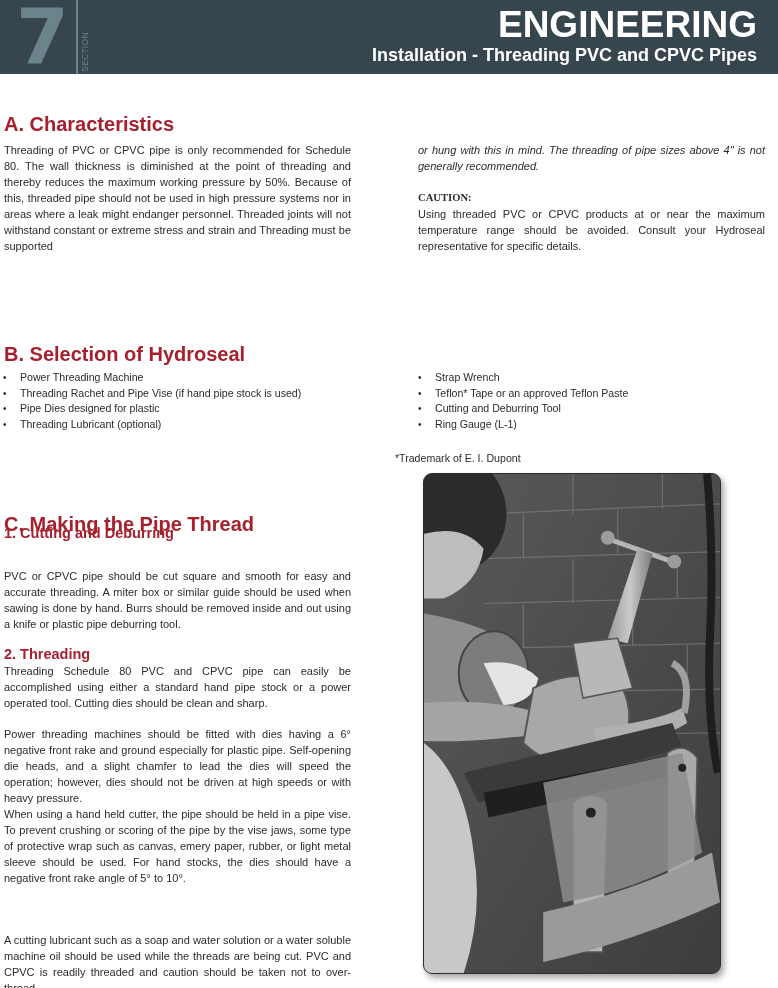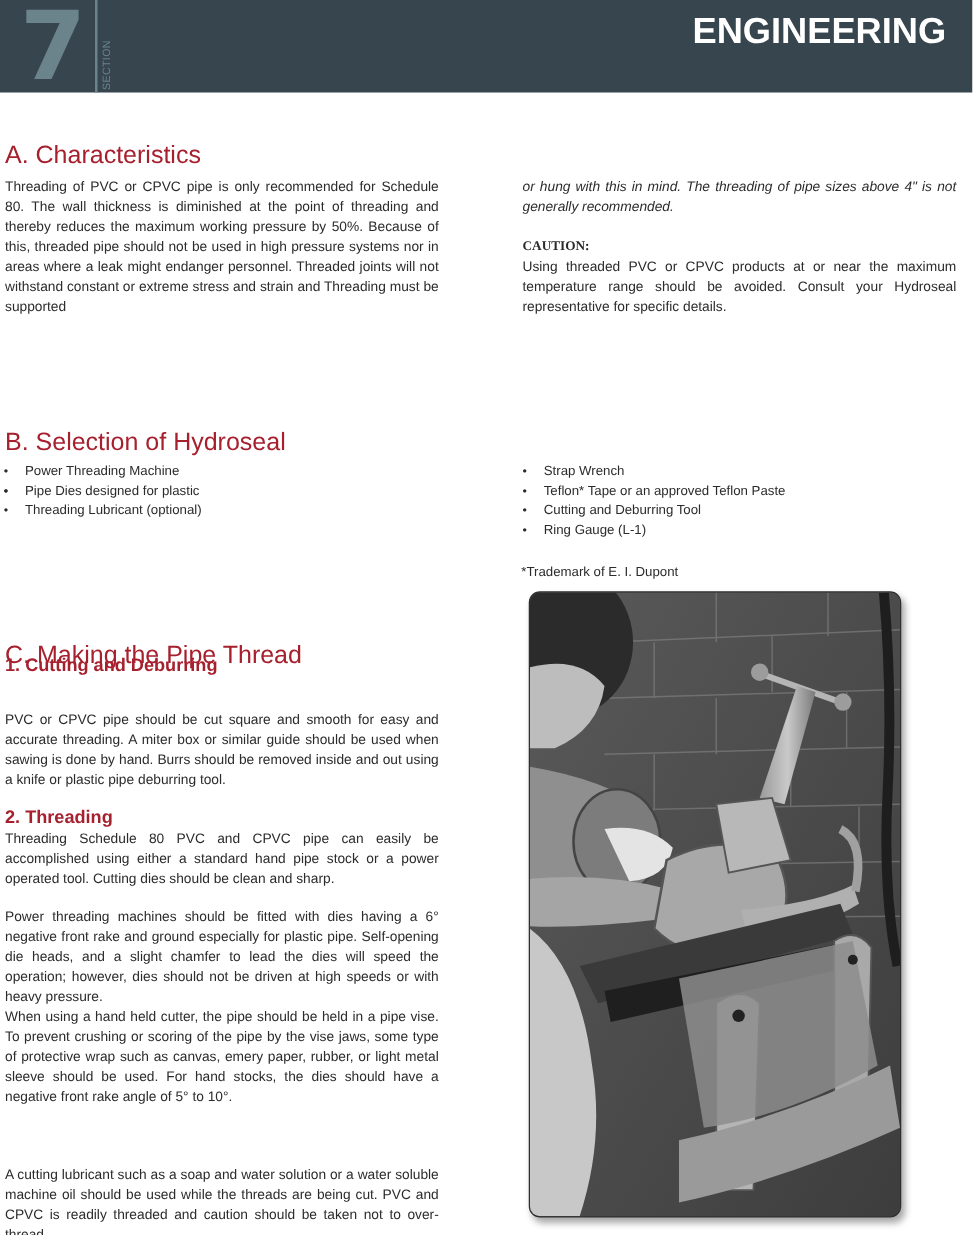--- a/index.html
+++ b/index.html
@@ -27,7 +27,7 @@
     .header-title {
       position: absolute; right: 21px; top: 8px;
       font-family: "Liberation Sans", sans-serif; font-weight: bold;
-      font-size: 29px; color: #ffffff; letter-spacing: 0px; line-height: 34px;
+      font-size: 37px; color: #ffffff; letter-spacing: 0px; line-height: 34px;
     }
     .header-subtitle {
       position: absolute; right: 21px; top: 43px;

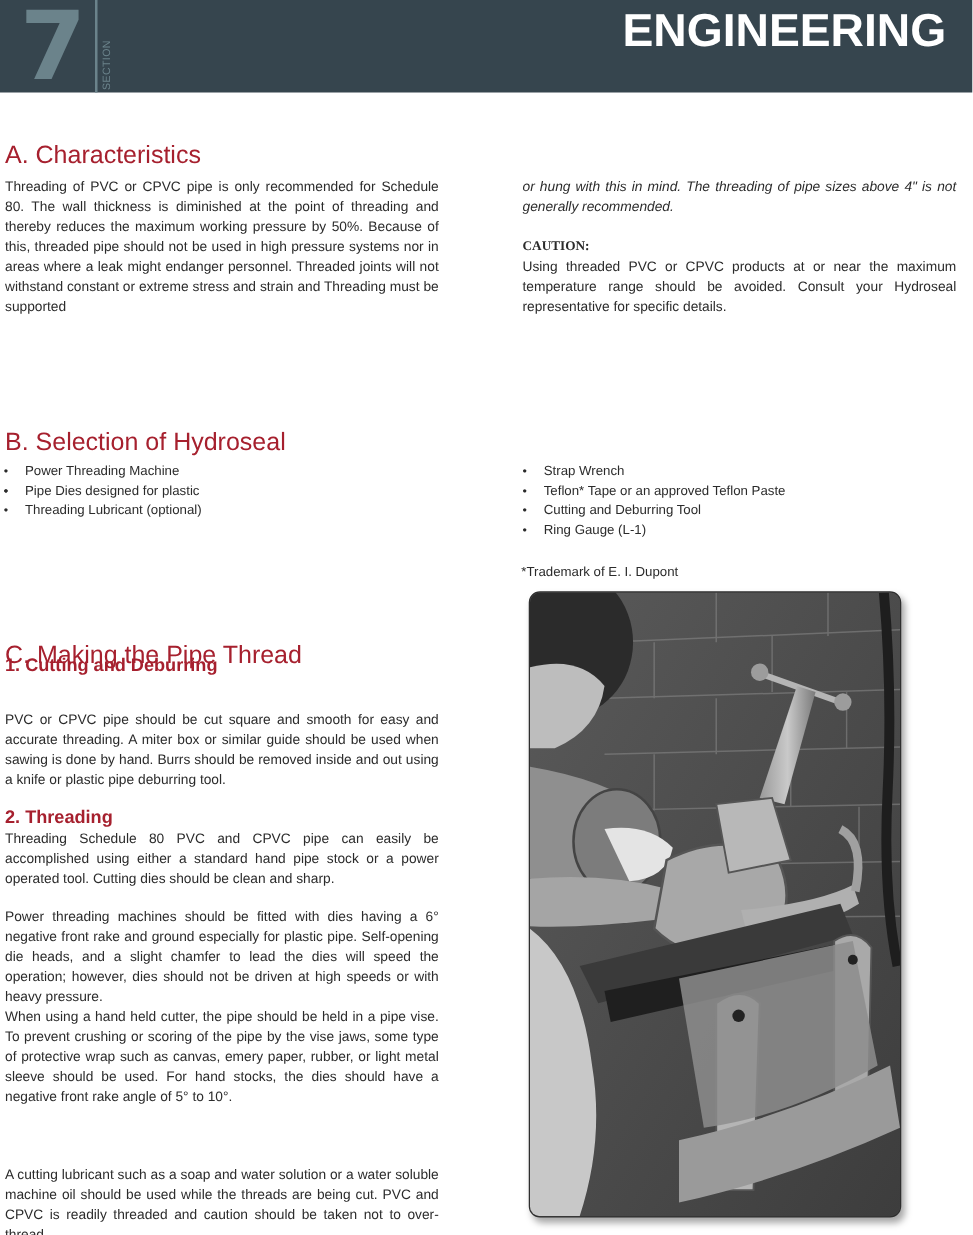--- a/index.html
+++ b/index.html
@@ -83,6 +83,7 @@
   <div class="section-divider"></div>
   <div class="section-label">SECTION</div>
   <div class="header-title">ENGINEERING</div>
+  <div class="header-subtitle">Installation - Threading PVC and CPVC Pipes</div>
 </div>
 
 <div class="h1" style="left:4px; top:112px;">A. Characteristics</div>

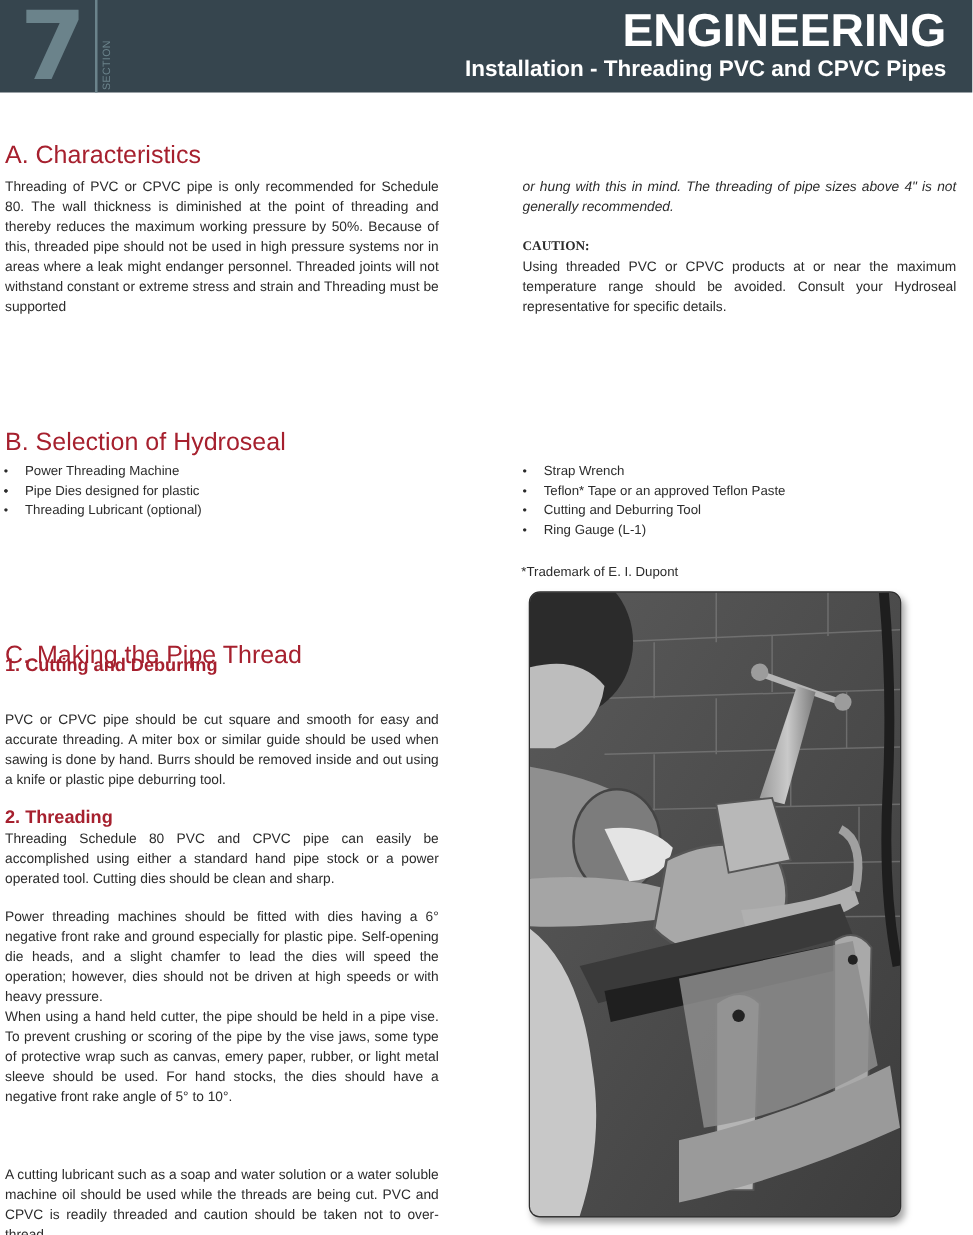--- a/index.html
+++ b/index.html
@@ -36,7 +36,7 @@
     }
 
     .h1 {
-      position: absolute; font-family: "Liberation Sans", sans-serif; font-weight: normal;
+      position: absolute; font-family: "Liberation Sans", sans-serif; font-weight: bold;
       font-size: 20px; color: #a6202e; line-height: 24px; white-space: nowrap;
     }
     .h2 {

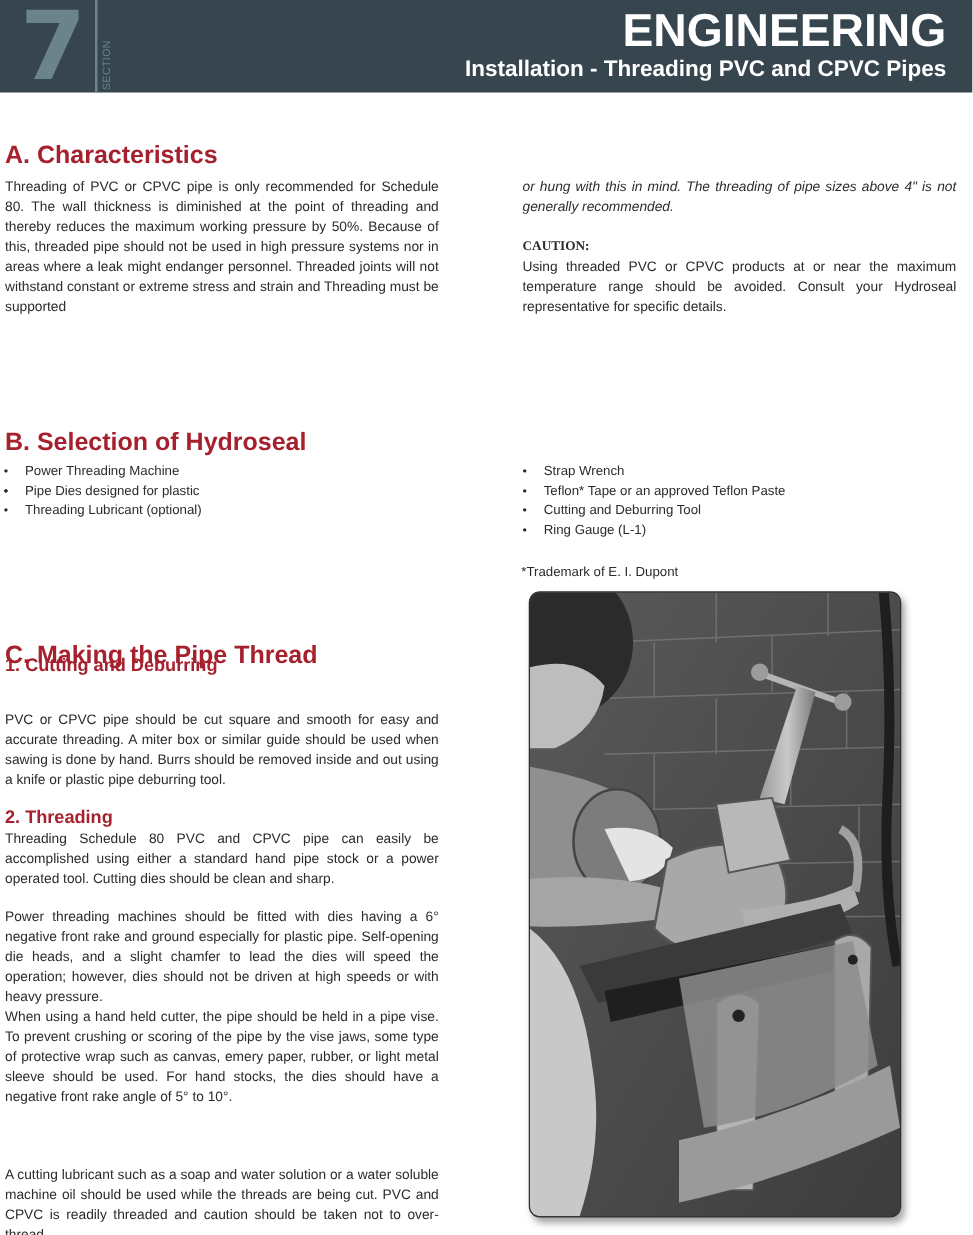--- a/index.html
+++ b/index.html
@@ -95,7 +95,7 @@
 <div class="h1" style="left:4px; top:342px;">B. Selection of Hydroseal</div>
 <ul class="bullets" style="left:2px; top:370px;">
   <li><span class="dot">•</span><span>Power Threading Machine</span></li>
-  <li><span class="dot">•</span></li>
+  <li><span class="dot">•</span><span>Threading Rachet and Pipe Vise (if hand pipe stock is used)</span></li>
   <li><span class="dot">•</span><span>Pipe Dies designed for plastic</span></li>
   <li><span class="dot">•</span><span>Threading Lubricant (optional)</span></li>
 </ul>

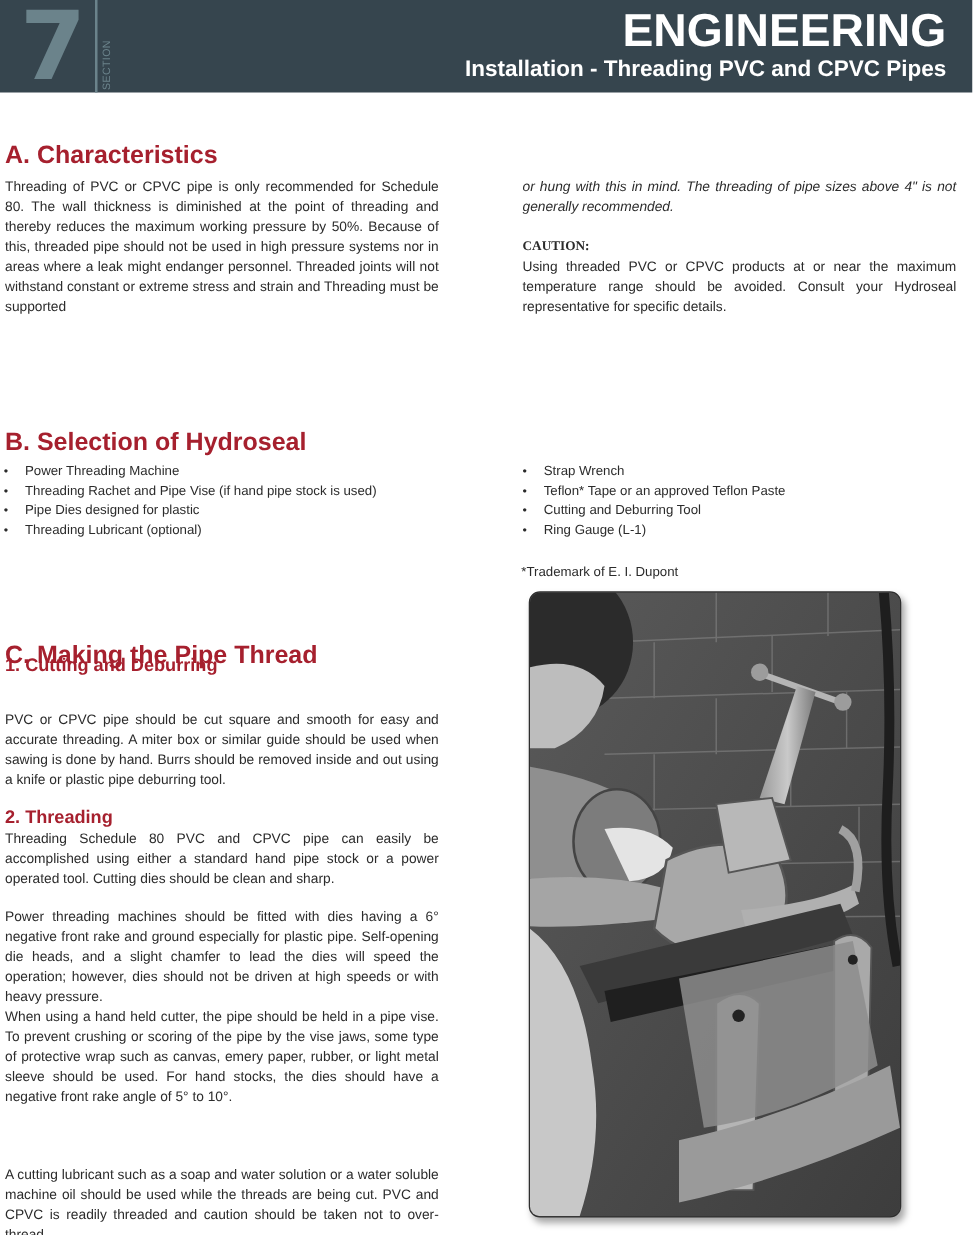--- a/index.html
+++ b/index.html
@@ -105,7 +105,7 @@
   <li><span class="dot">•</span><span>Cutting and Deburring Tool</span></li>
   <li><span class="dot">•</span><span>Ring Gauge (L-1)</span></li>
 </ul>
-<div class="footnote" style="left:417px; top:450px;">*Trademark of E. I. Dupont</div>
+<div class="footnote" style="left:395px; top:450px;">*Trademark of E. I. Dupont</div>
 
 <div class="h1" style="left:4px; top:512px;">C. Making the Pipe Thread</div>
 <div class="h2" style="left:4px; top:524px;">1. Cutting and Deburring</div>

